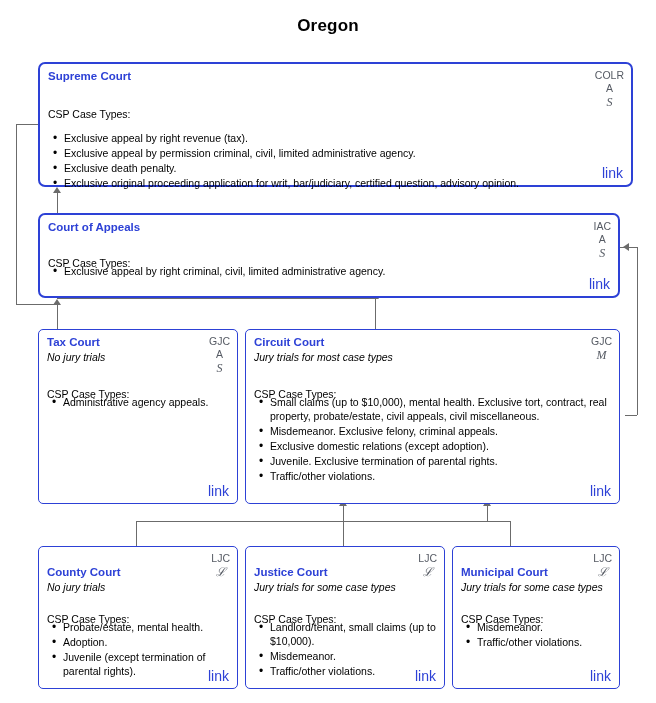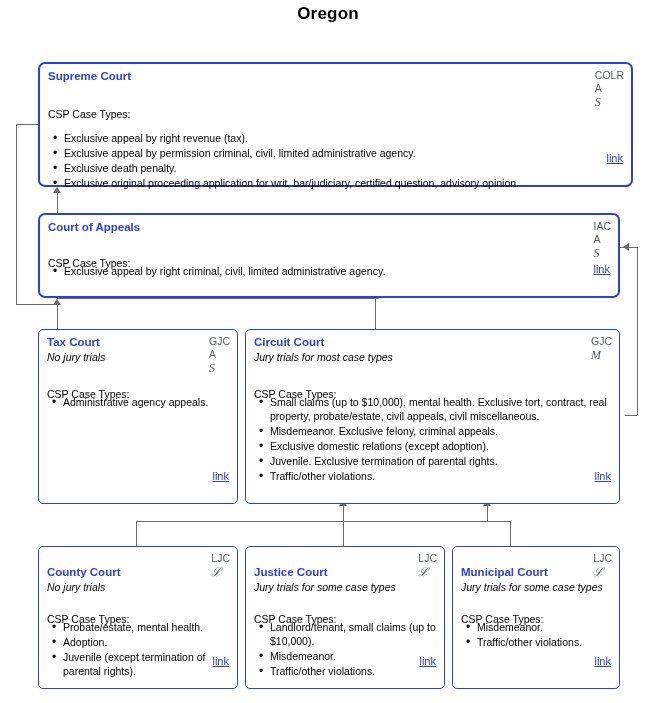--- a/index.html
+++ b/index.html
@@ -17,7 +17,7 @@
   }
   #page-title {
     position: absolute;
-    top: 4px;
+    top: 16px;
     left: 0;
     width: 656px;
     text-align: center;

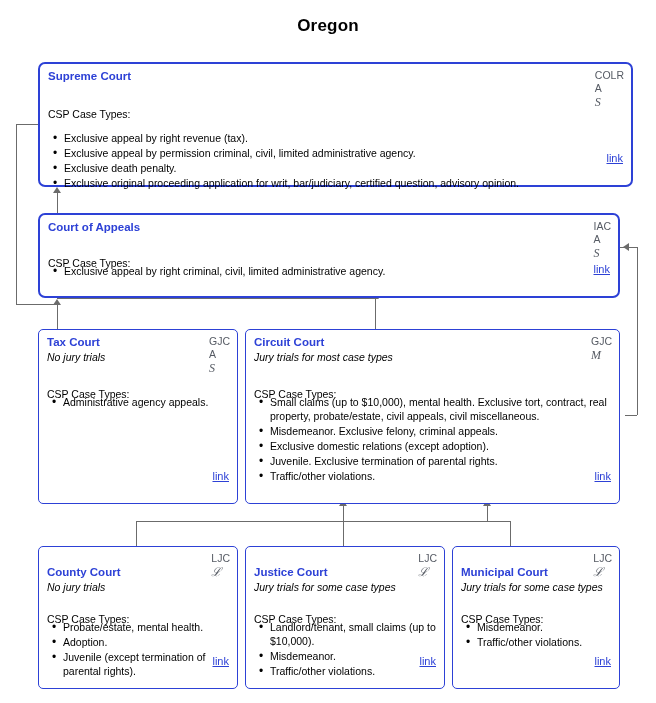--- a/index.html
+++ b/index.html
@@ -59,7 +59,7 @@
     position: absolute;
     right: 7px;
     top: 5px;
-    text-align: left;
+    text-align: center;
     line-height: 1.25;
     font-size: 10.5px;
     color: #555a63;

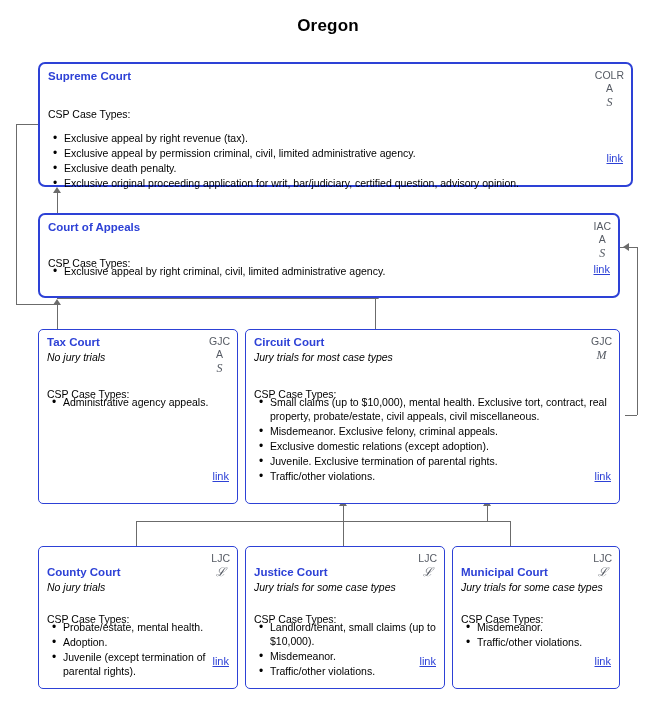--- a/index.html
+++ b/index.html
@@ -95,10 +95,9 @@
   .link {
     position: absolute;
     right: 8px;
-    bottom: 21px;
-    font-size: 11px;
+    bottom: 4px;
+    font-size: 14px;
     color: #2d41d6;
-    text-decoration: underline;
     cursor: pointer;
   }
 

